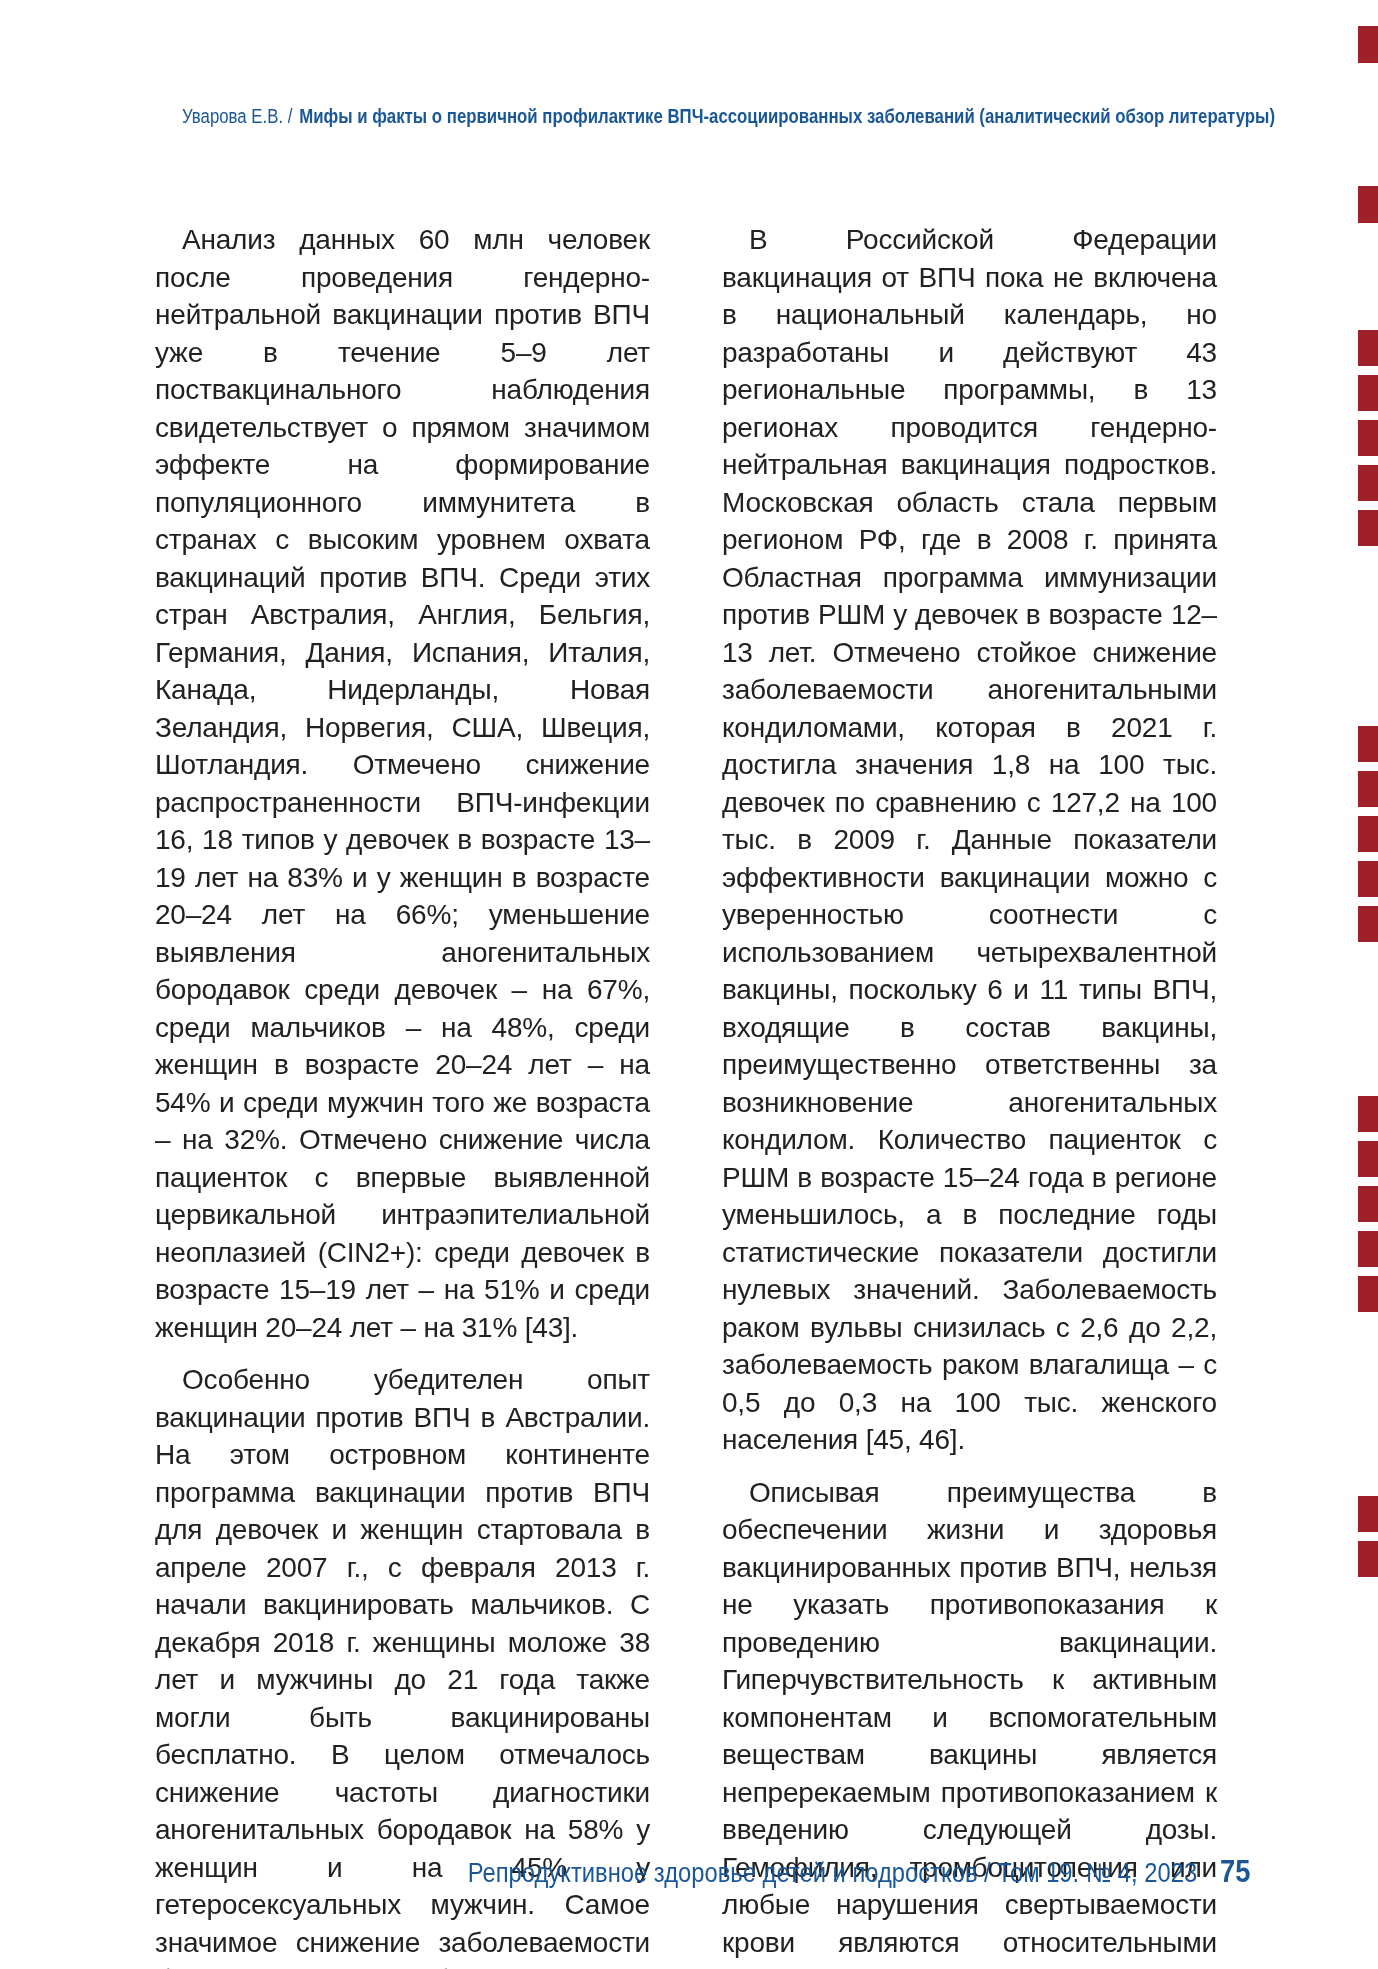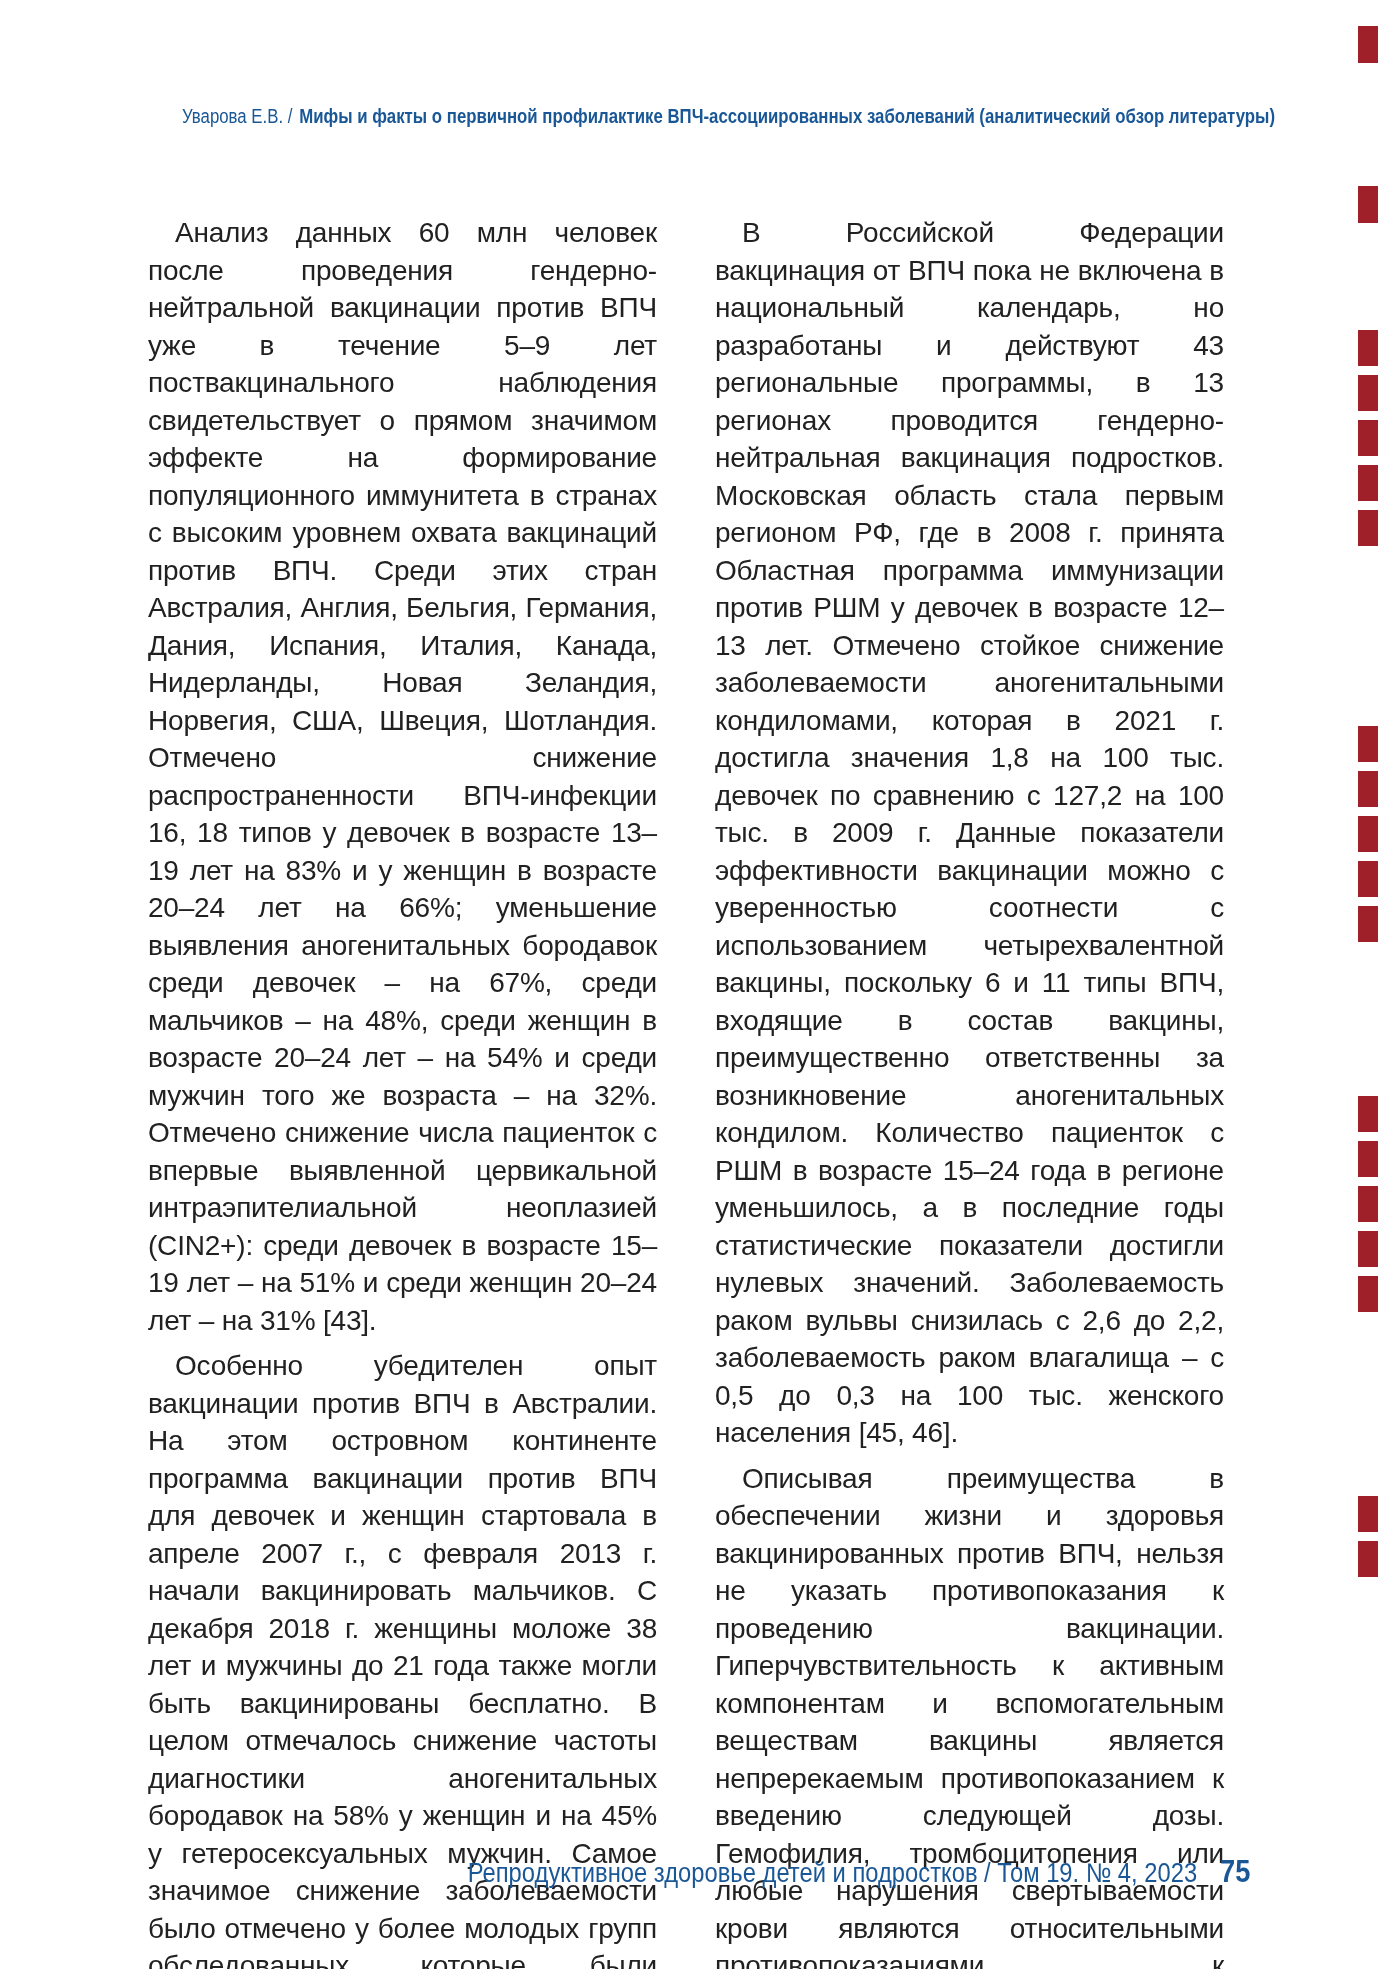--- a/index.html
+++ b/index.html
@@ -49,7 +49,7 @@
     color: #212121;
     hyphens: auto;
   }
-  .col p { margin: 8px; text-indent: 27px; }
+  .col p { margin: 15px; text-indent: 27px; }
 
   
   .page-footer {

